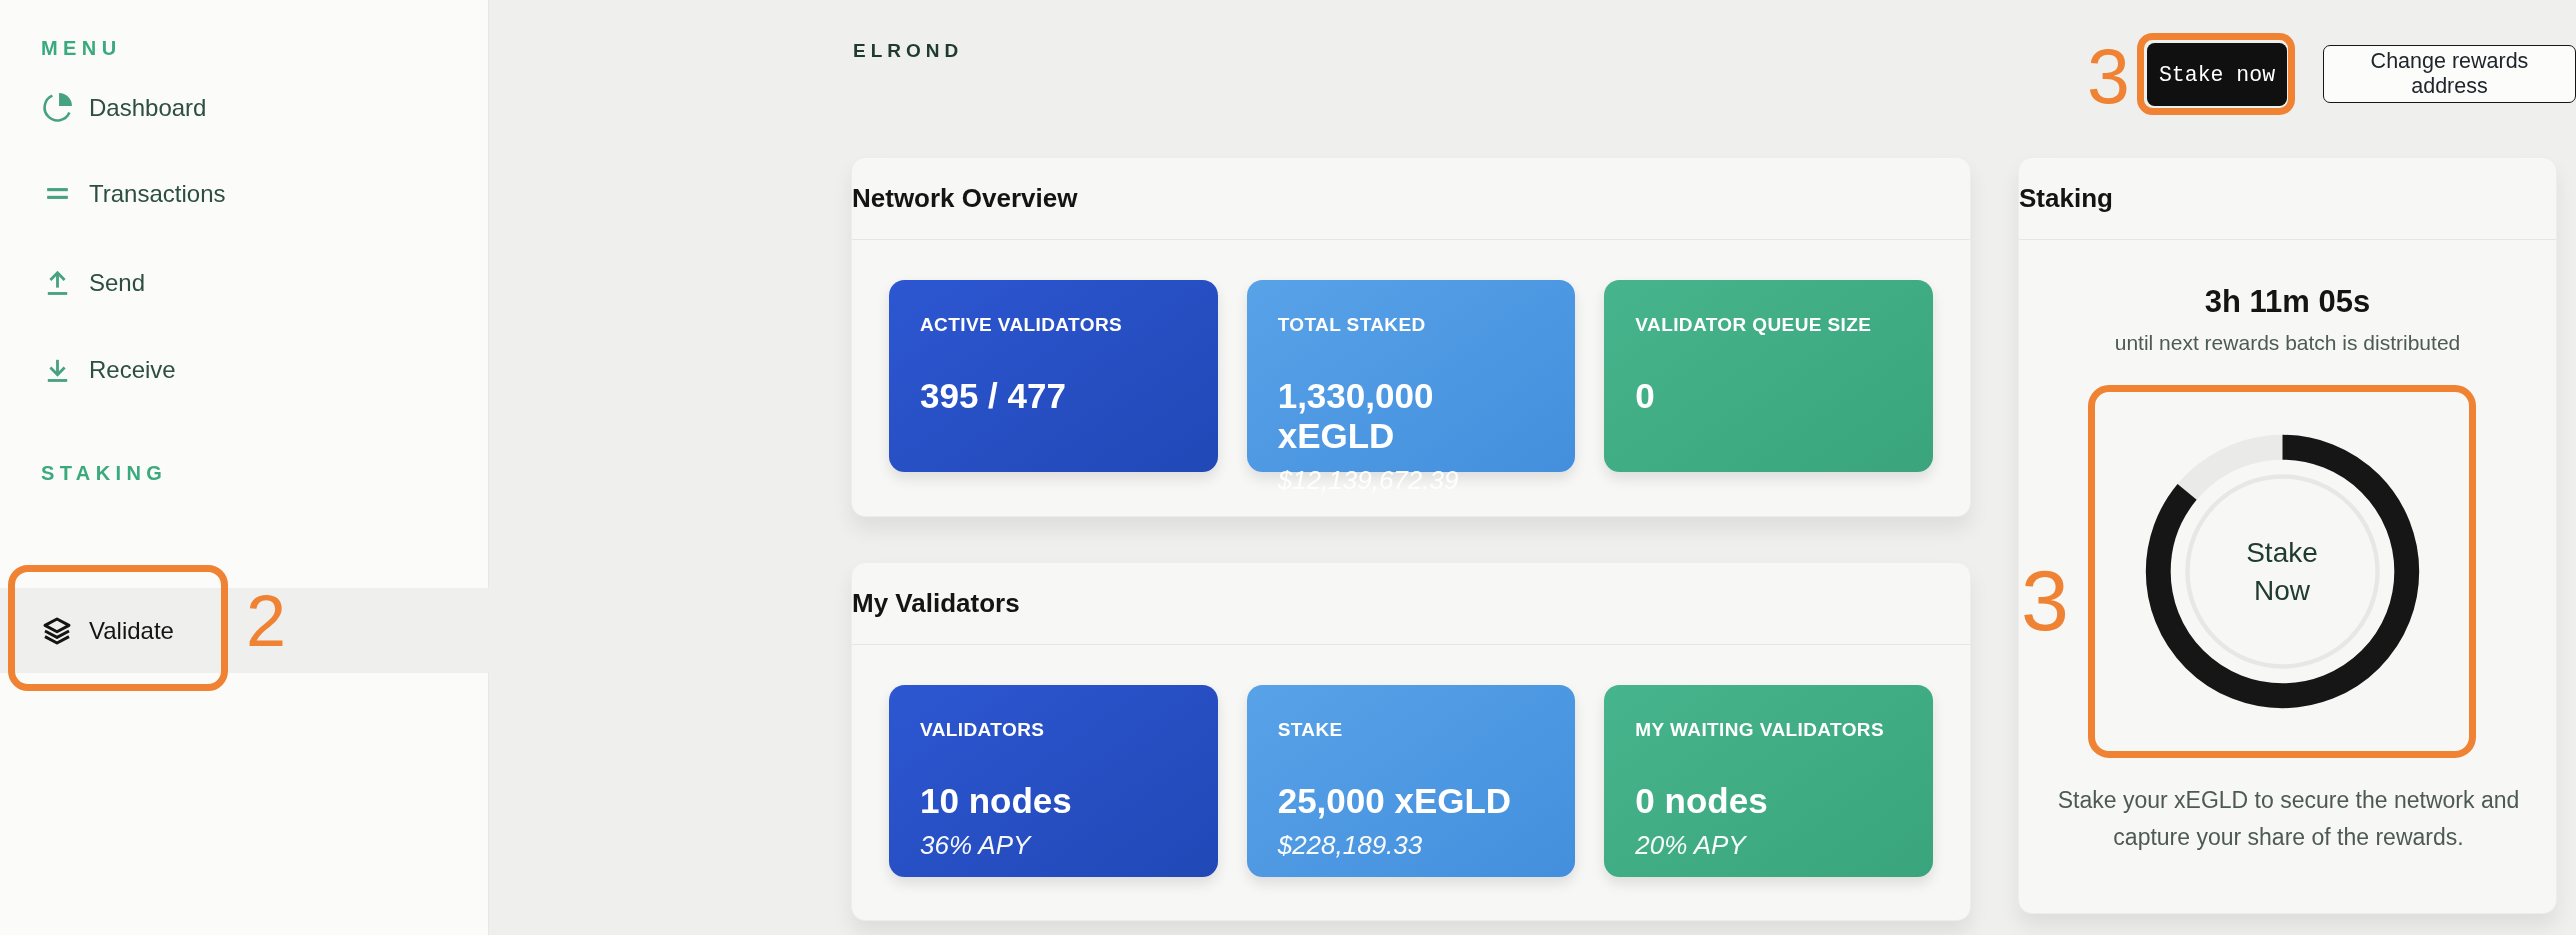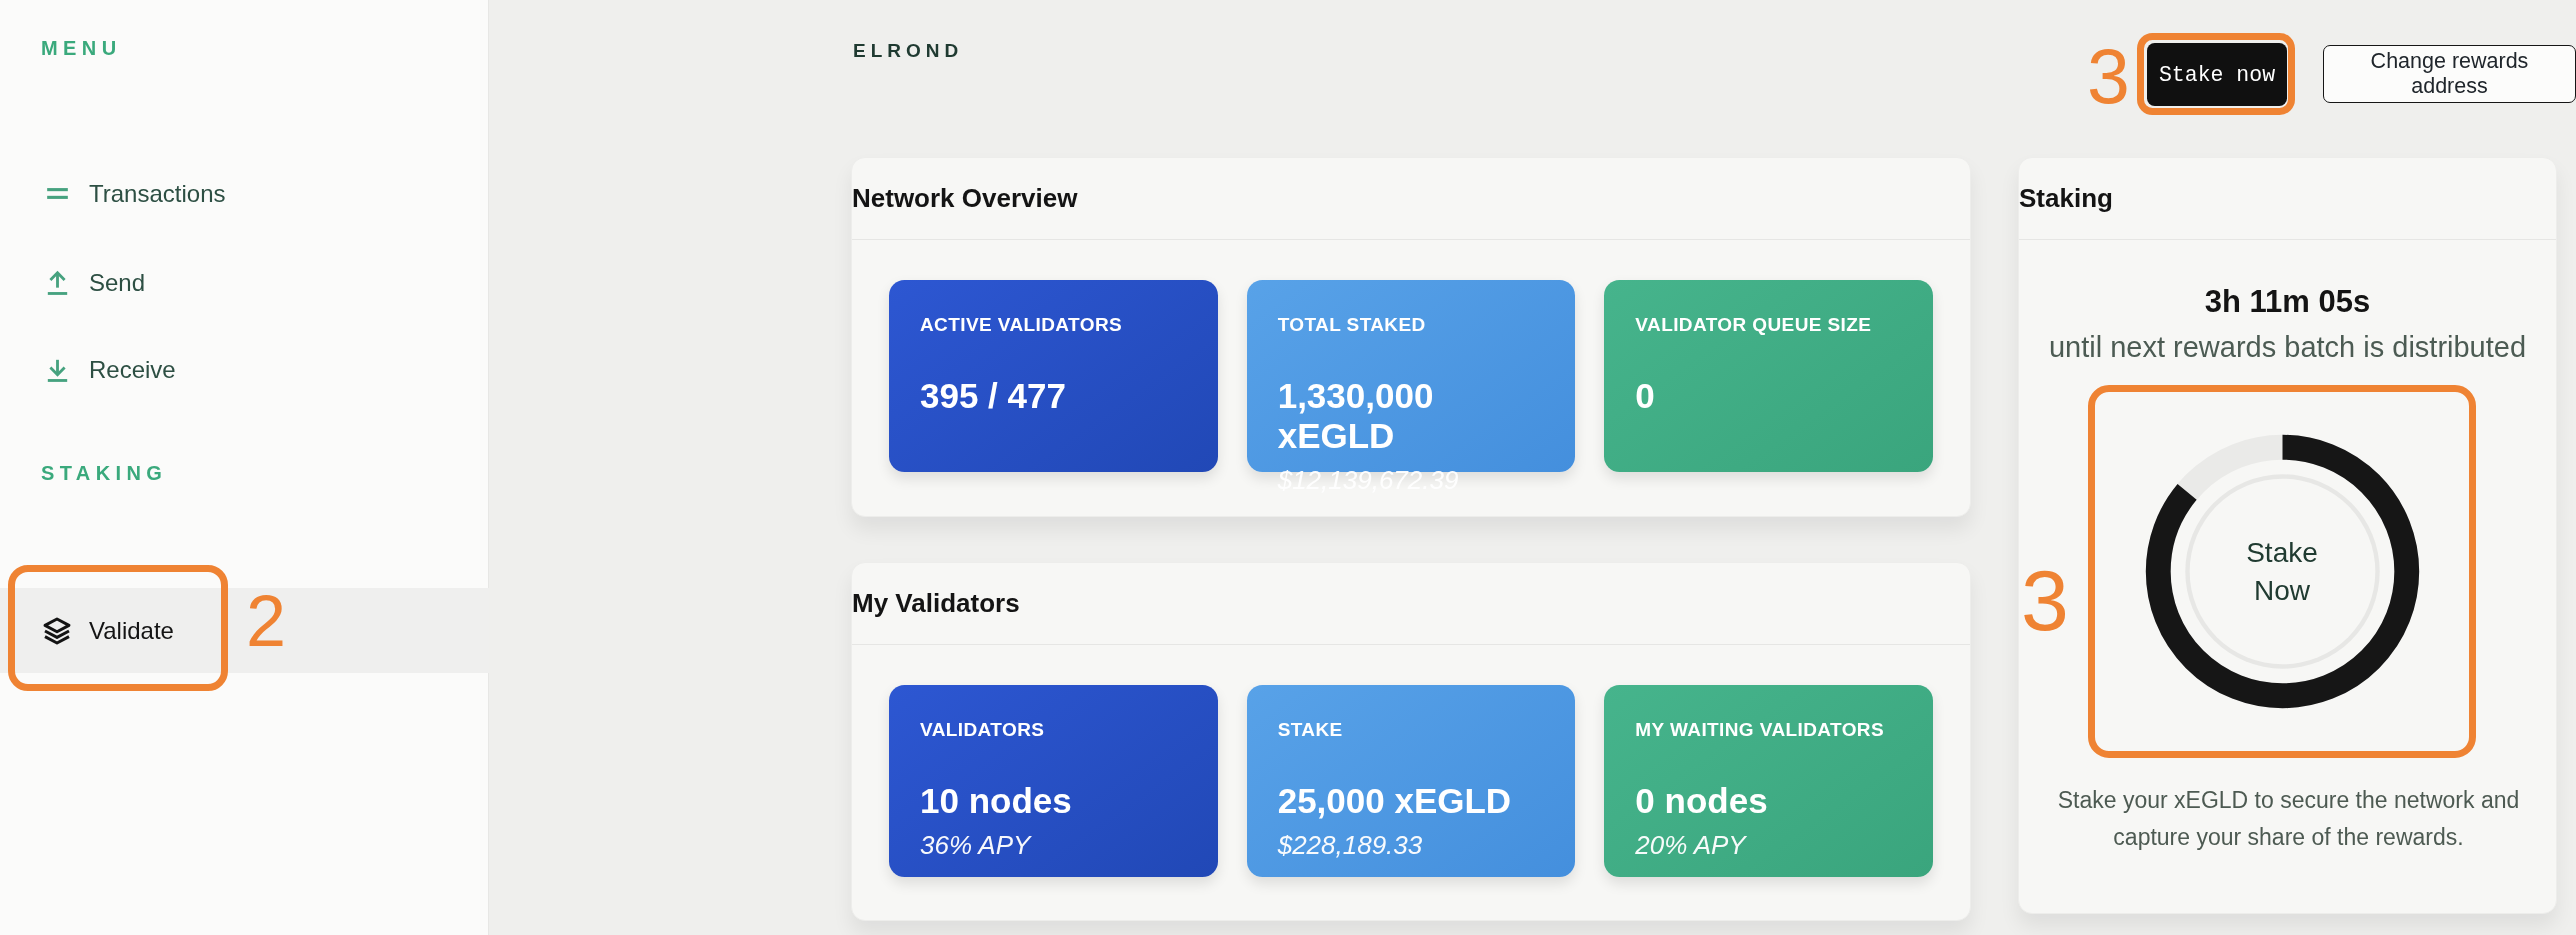--- a/index.html
+++ b/index.html
@@ -80,6 +80,15 @@
   <aside class="sidebar">
     <div class="side-section" style="top:37px;">MENU</div>
 
+    <div class="side-item" style="top:75px;">
+      <span class="icn">
+        <svg width="31" height="31" viewBox="0 0 24 24" fill="none" stroke="#46a27f" stroke-width="2">
+          <path d="M21.21 15.89A10 10 0 1 1 8 2.83"></path>
+          <path d="M22 12A10 10 0 0 0 12 2v10z" fill="#46a27f" stroke="none" transform="translate(1.2,-1.2)"></path>
+        </svg>
+      </span>
+      <span class="lbl">Dashboard</span>
+    </div>
 
     <div class="side-item" style="top:161px;">
       <span class="icn">

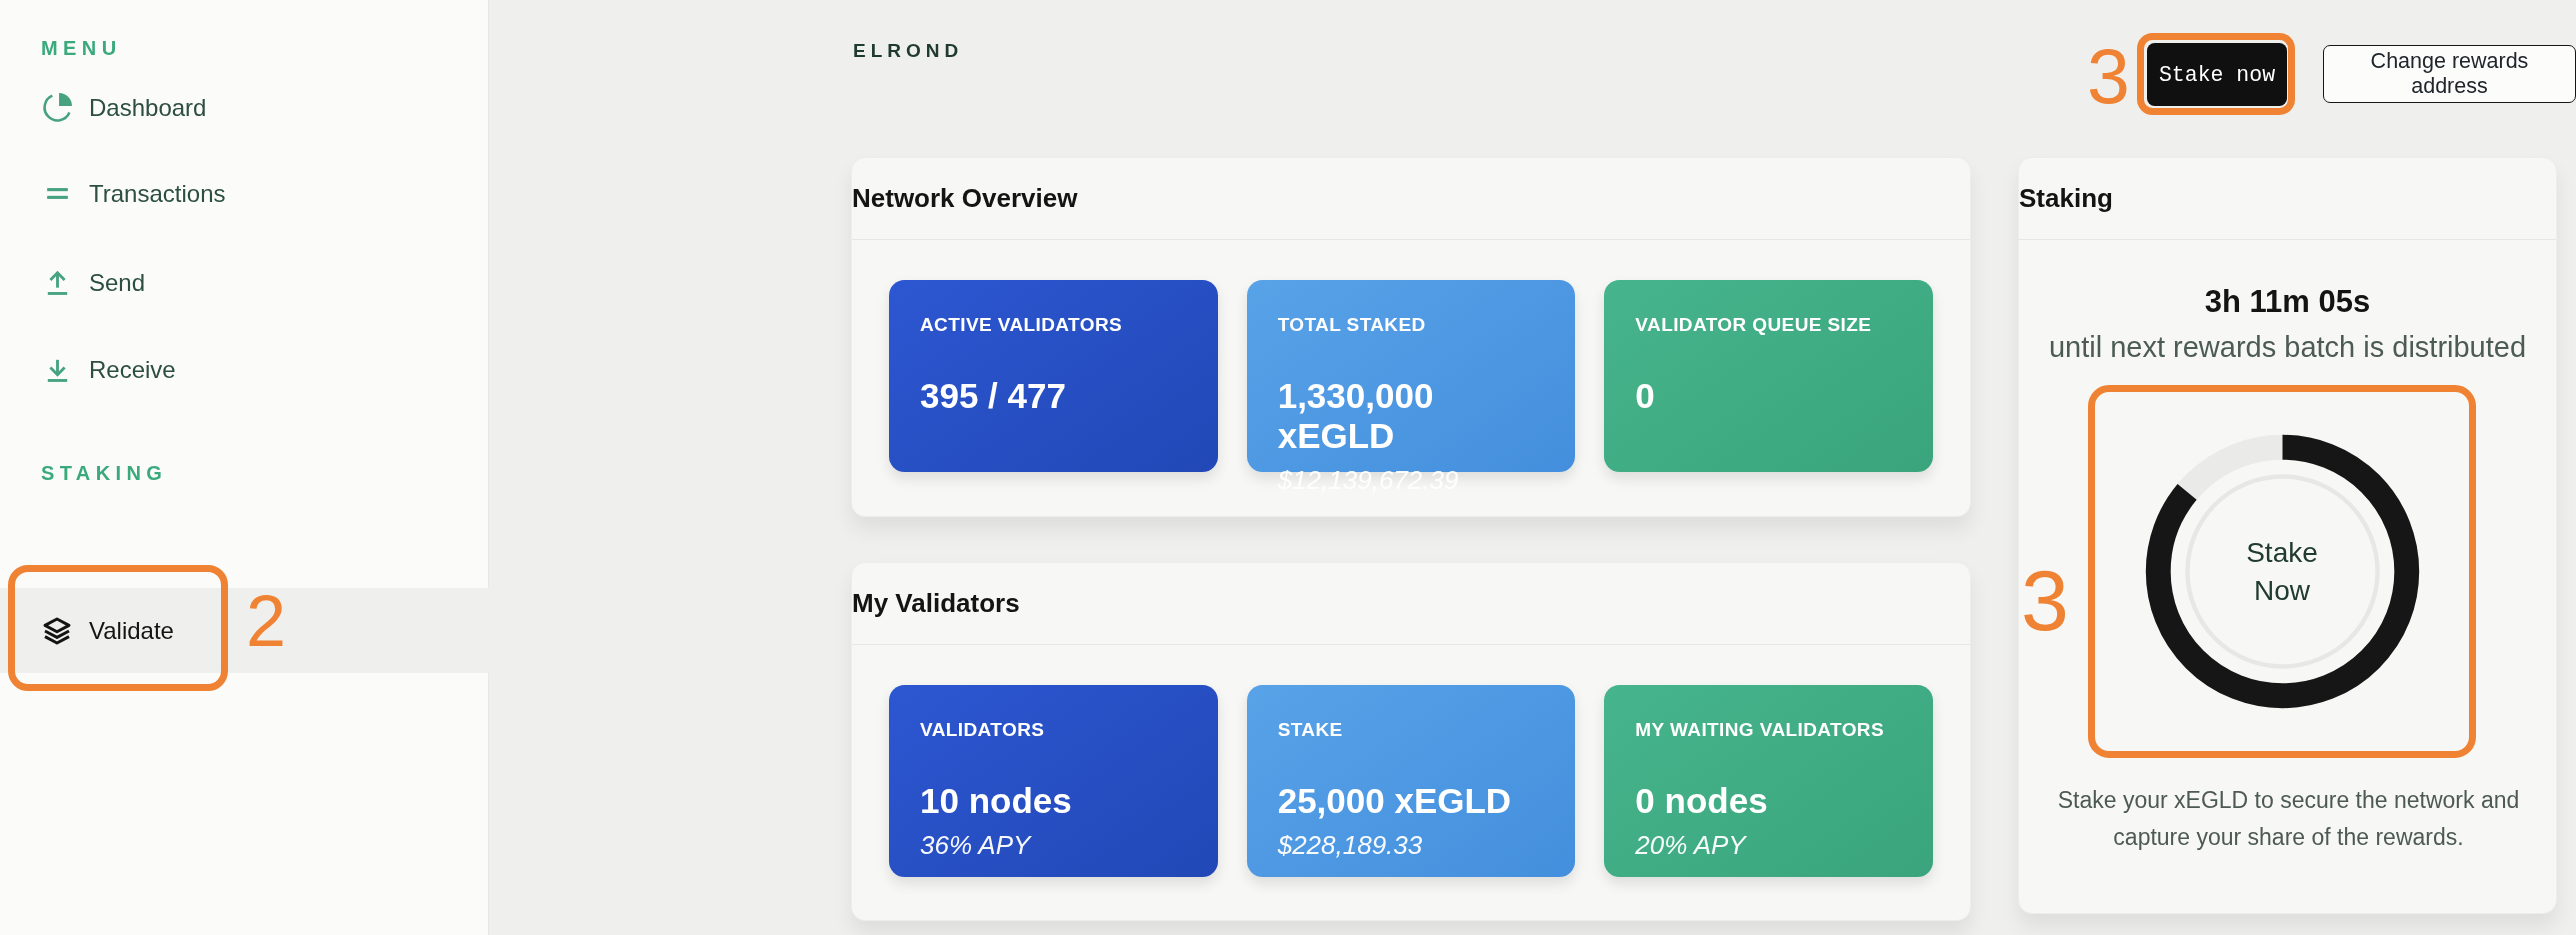--- a/index.html
+++ b/index.html
@@ -59,7 +59,7 @@
 
   
   .stake-countdown { margin-top:44px; text-align:center; font-size:31px; font-weight:700; color:#141414; }
-  .stake-caption { margin-top:10.8px; text-align:center; font-size:29px; color:#4c5b53; }
+  .stake-caption { margin-top:10.8px; text-align:center; font-size:21px; color:#4c5b53; }
   .ring-annbox { position:absolute; left:69px; top:227px; width:388px; height:373px;
                  border:7.7px solid #ef8333; border-radius:21px;
                  display:flex; align-items:center; justify-content:center; }

